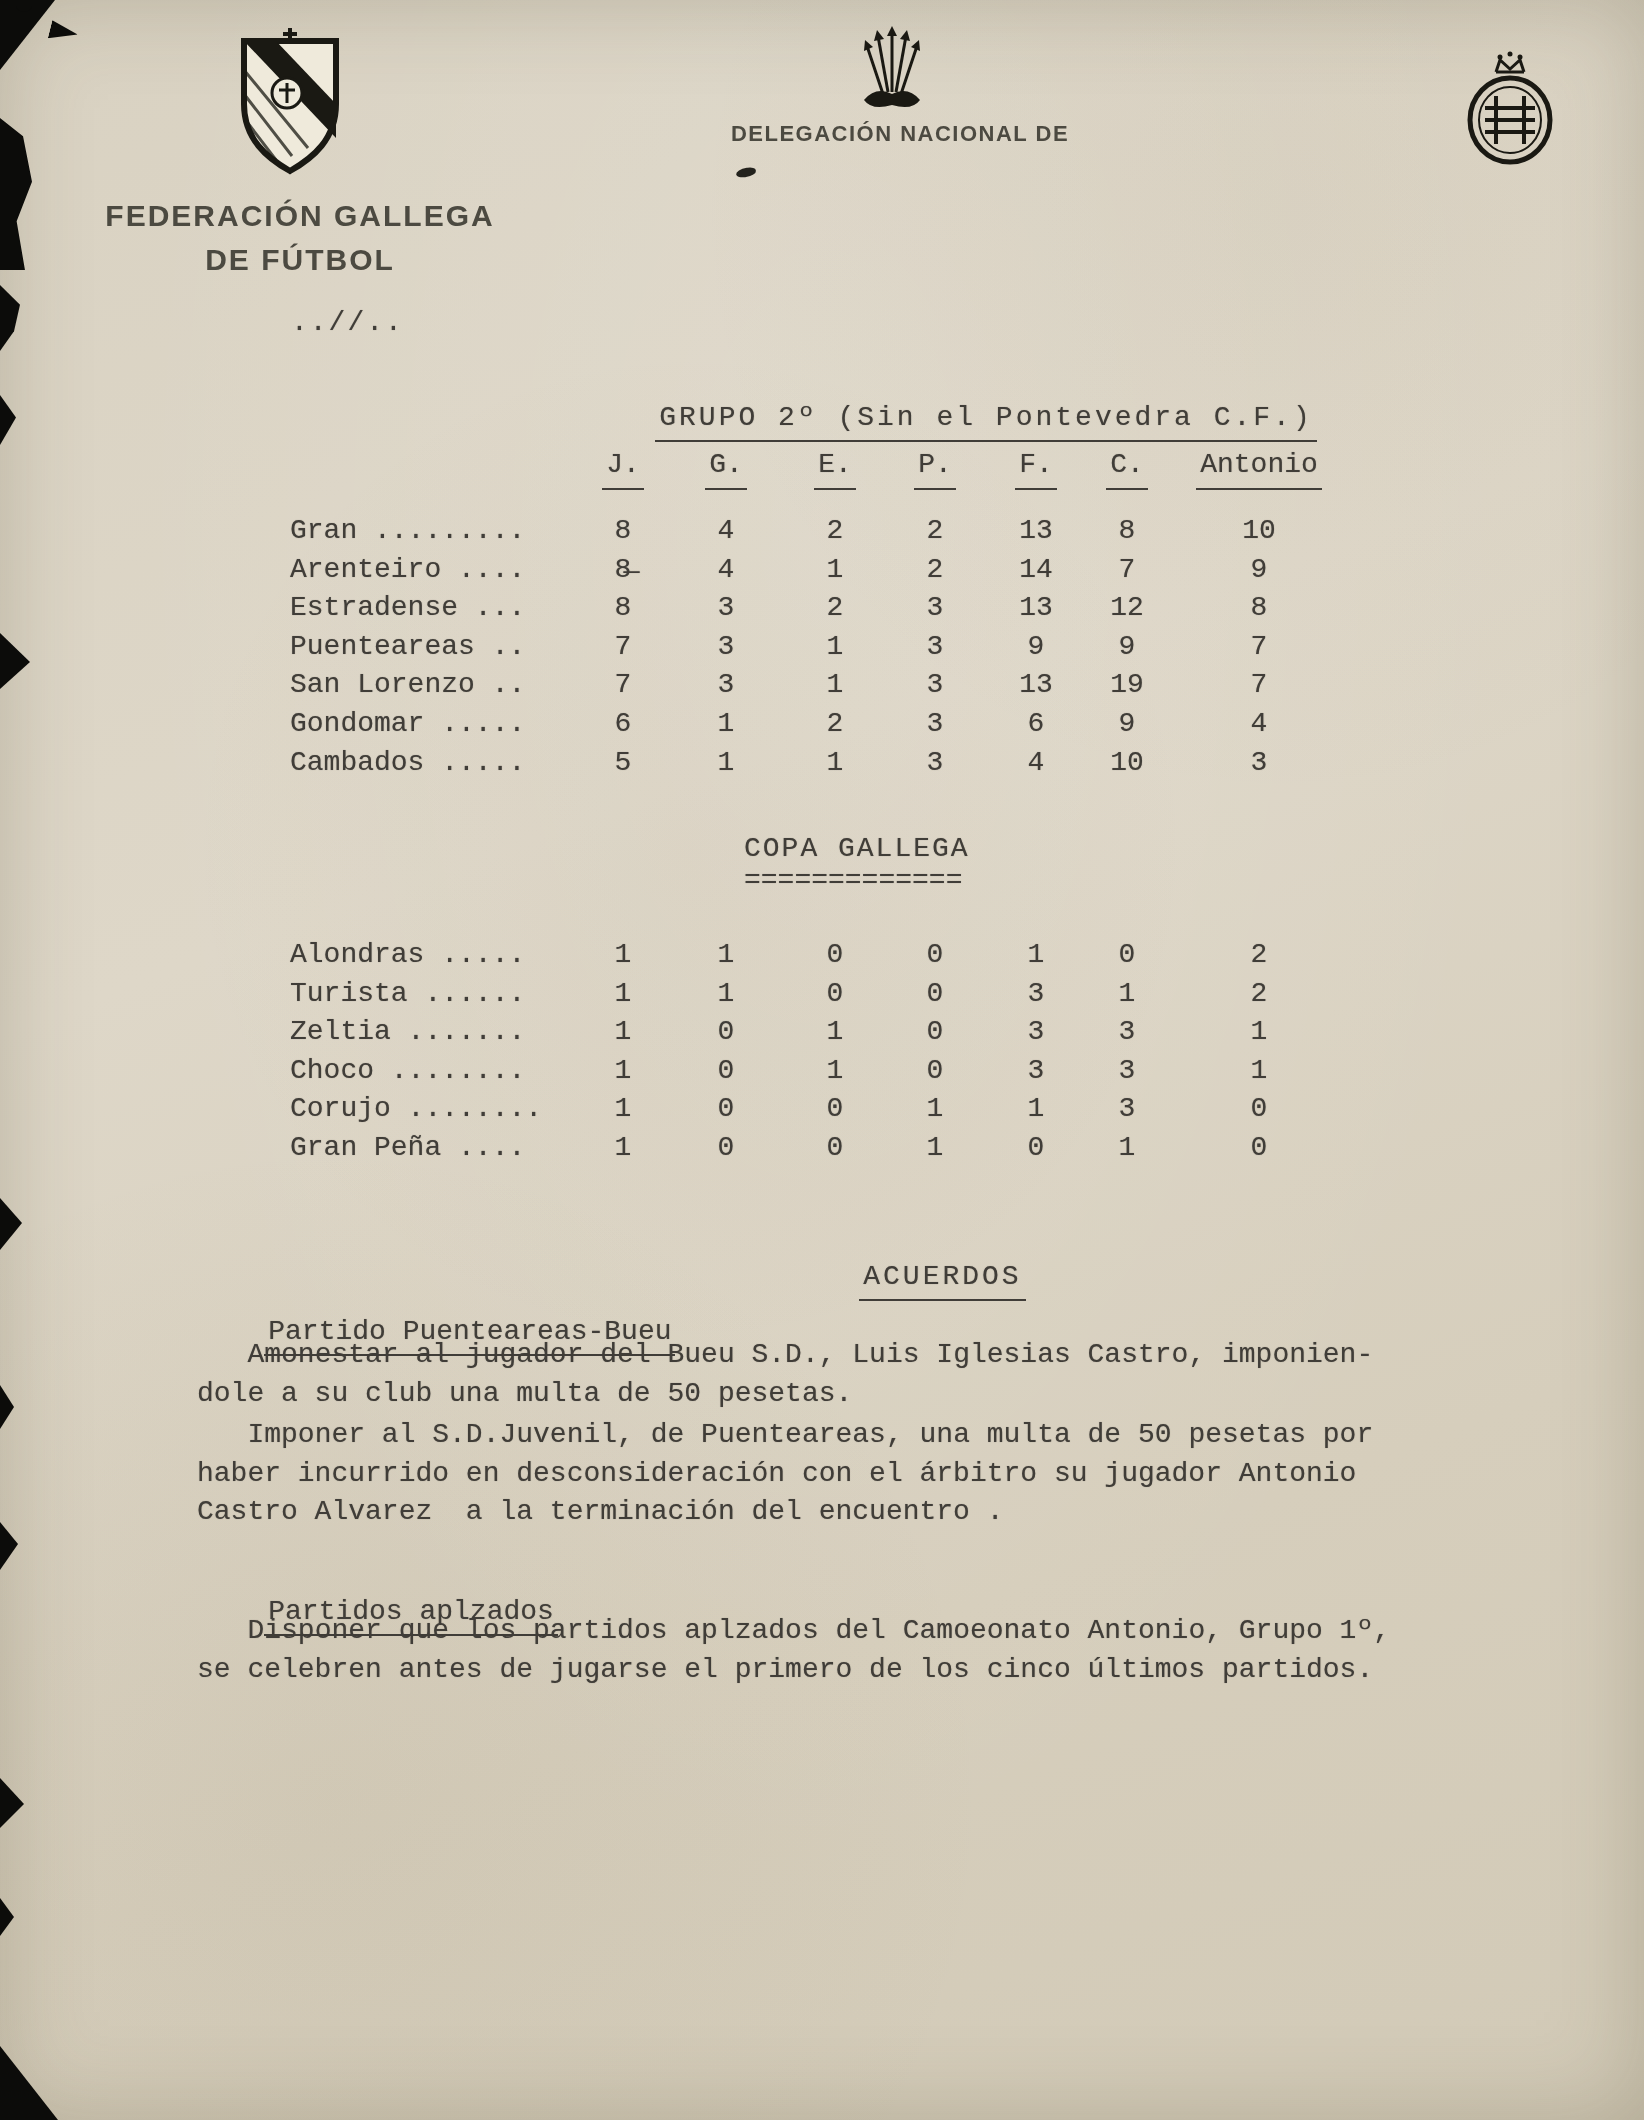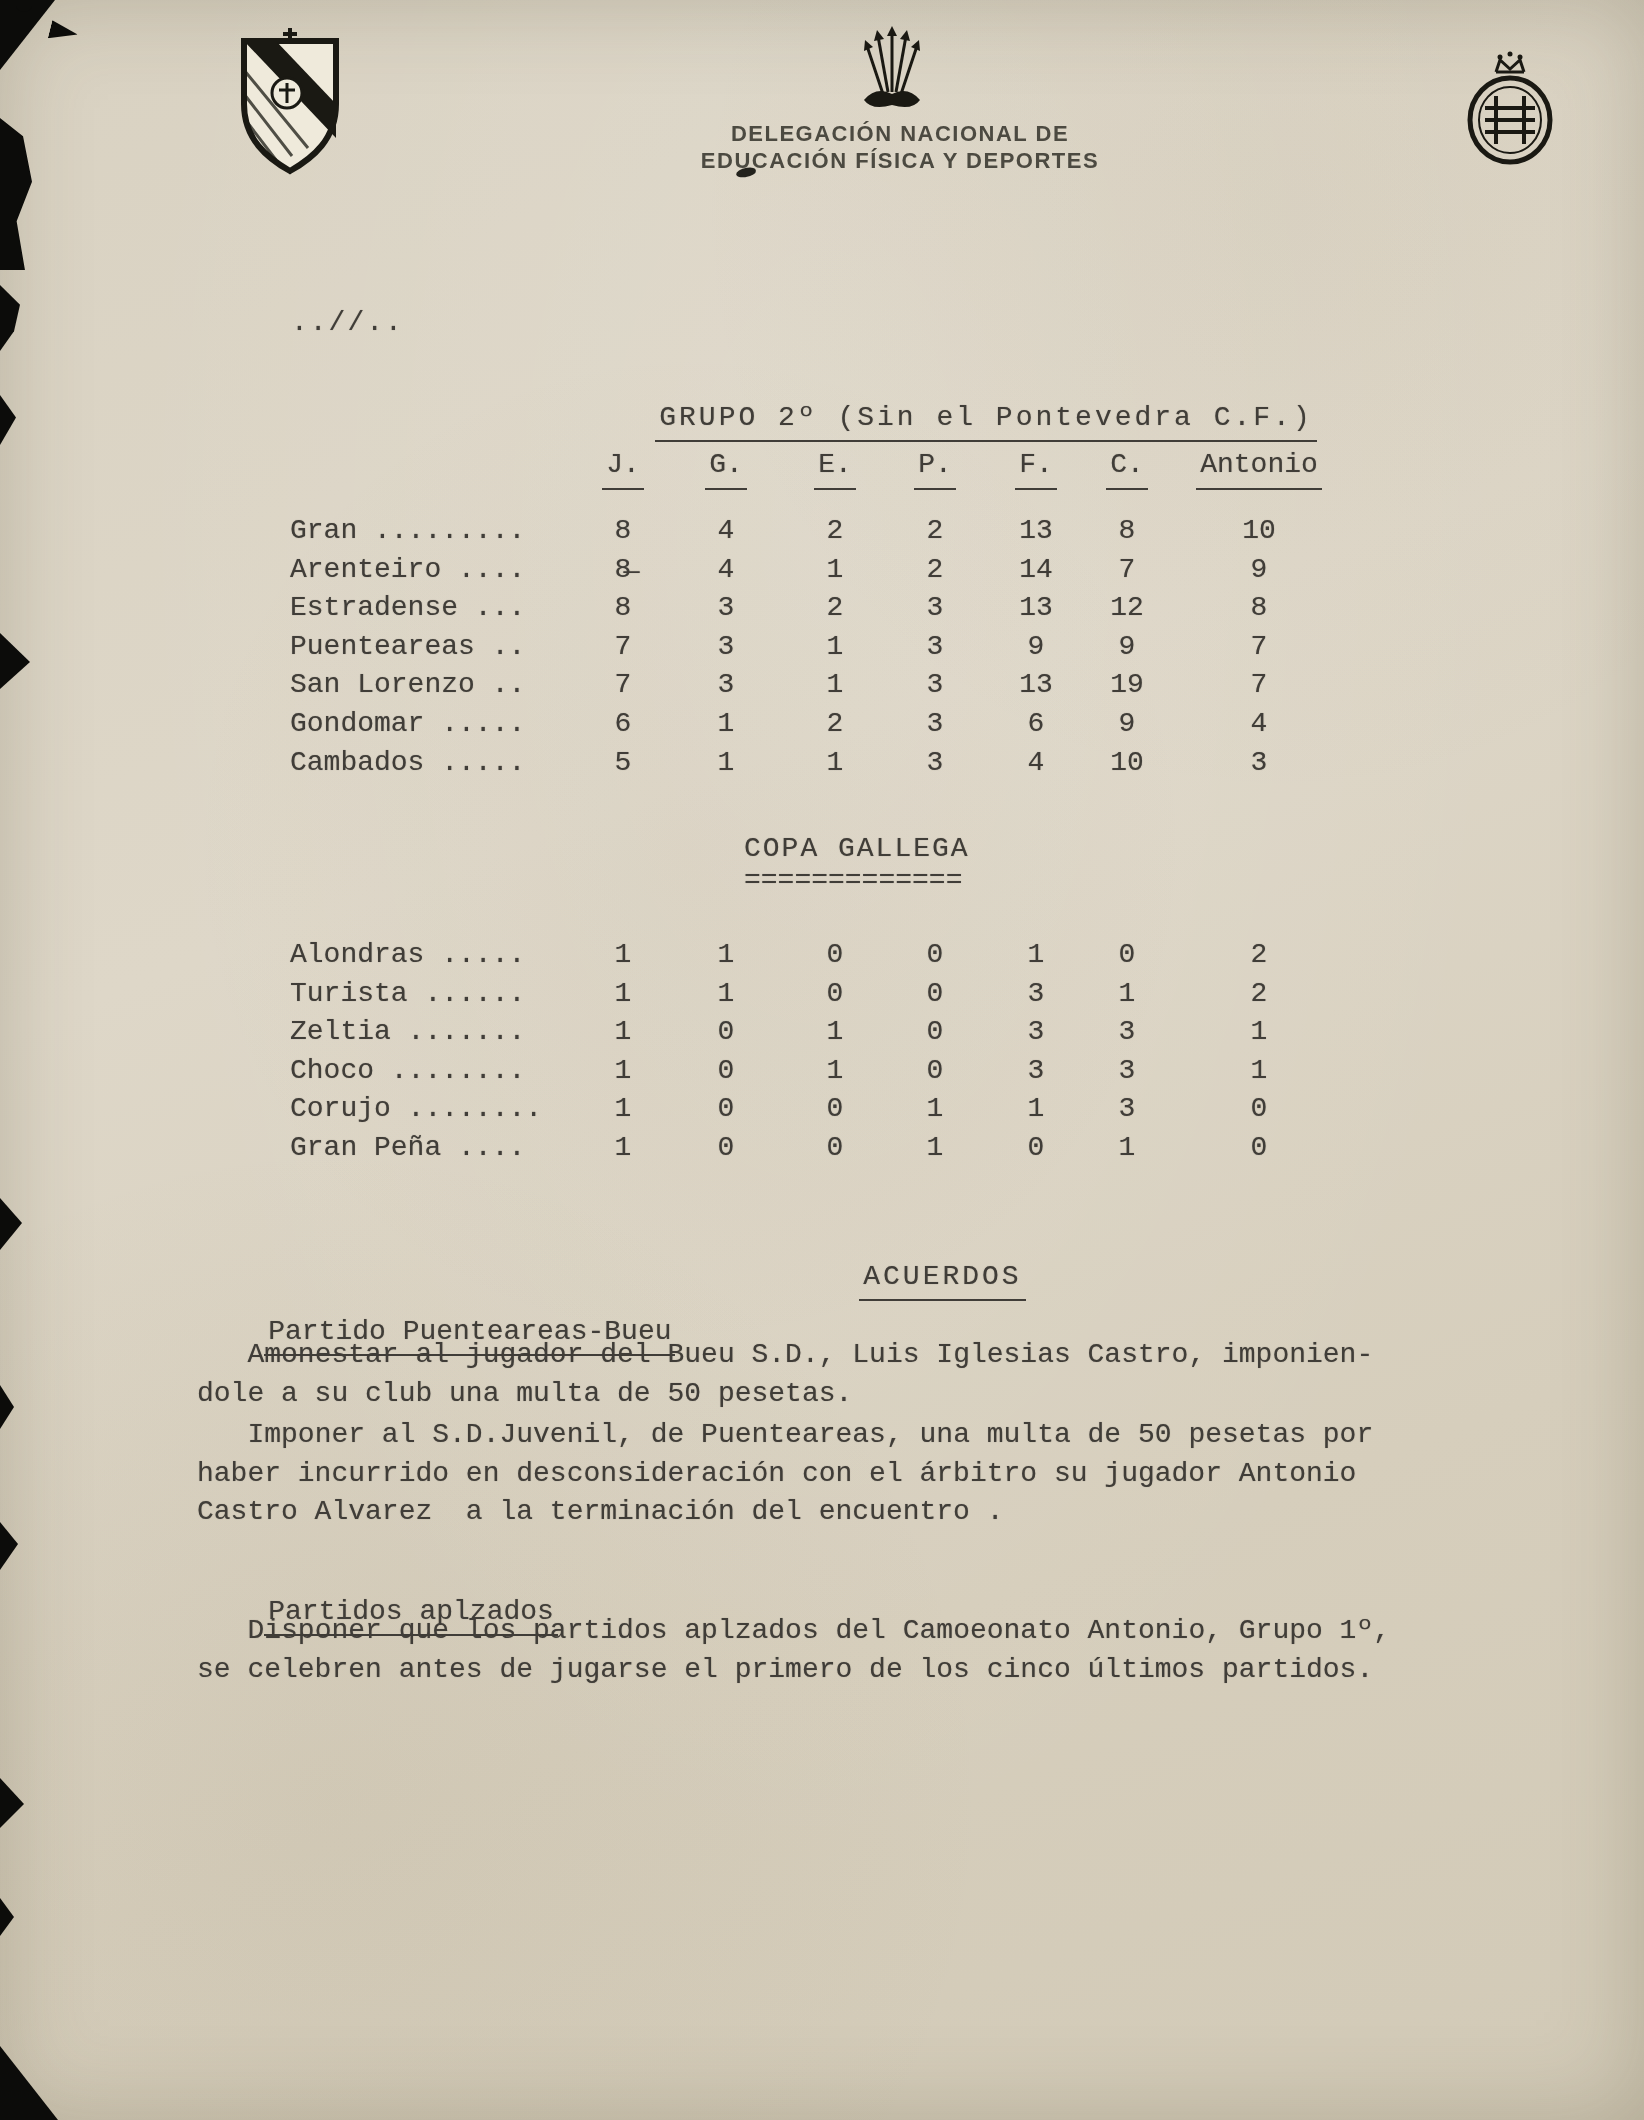--- a/index.html
+++ b/index.html
@@ -89,7 +89,6 @@
 
   <div class="print delegation">
     <div>DELEGACIÓN NACIONAL DE</div>
-    <div>EDUCACIÓN FÍSICA Y DEPORTES</div>
   </div>
   <div class="smudge"></div>
 

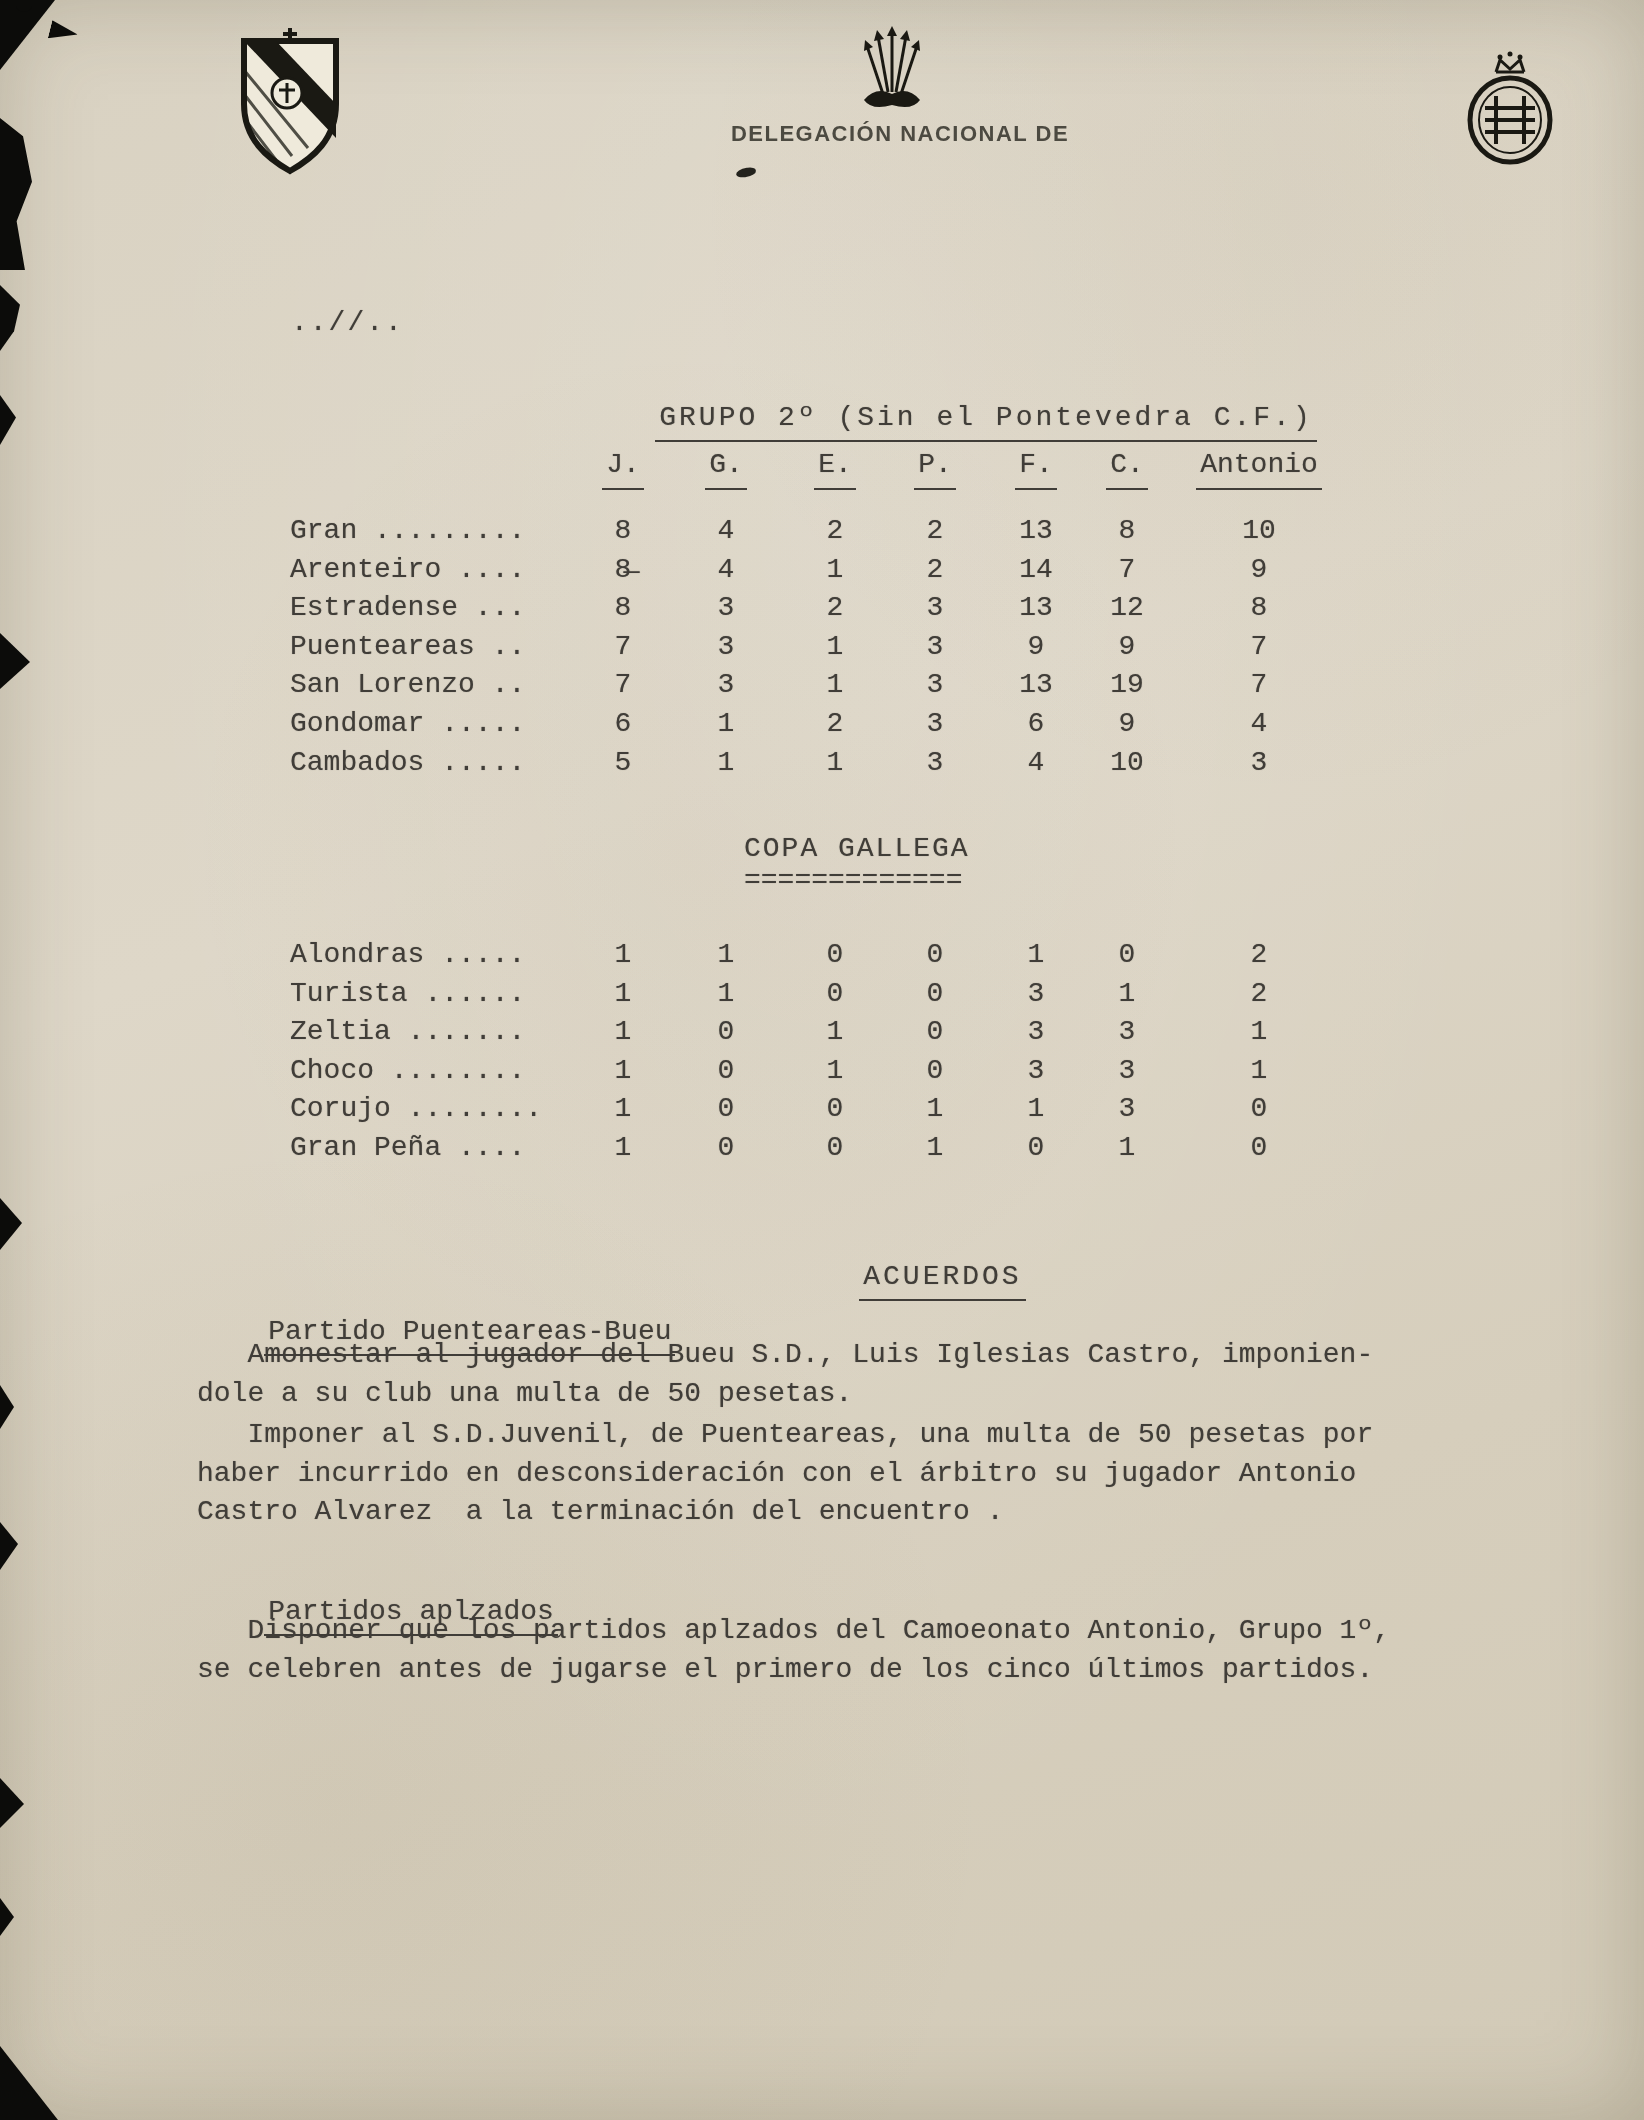--- a/index.html
+++ b/index.html
@@ -70,6 +70,10 @@
     <path d="M57 57 v20 M49 64 h16" stroke="#1a1913" stroke-width="3" fill="none"></path>
   </svg>
 
+  <div class="print fed-name">
+    <div>FEDERACIÓN GALLEGA</div>
+    <div>DE FÚTBOL</div>
+  </div>
 
   <svg class="logo" style="left:858px;top:20px;width:68px;height:96px;" viewBox="0 0 68 96">
     <g stroke="#1a1913" stroke-width="3" fill="#1a1913">

